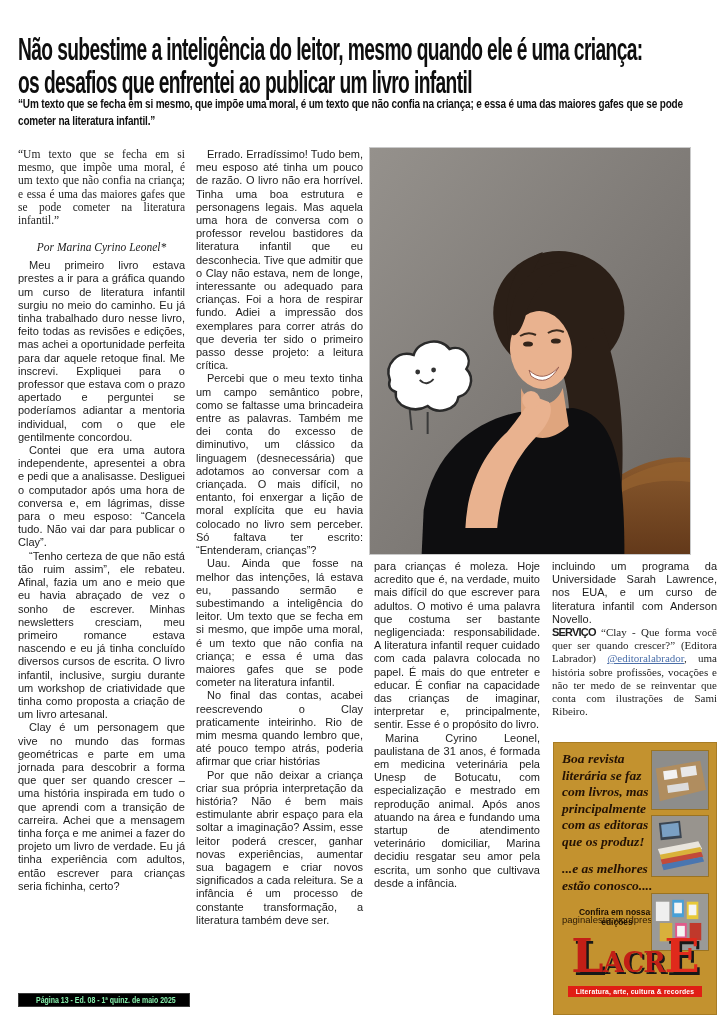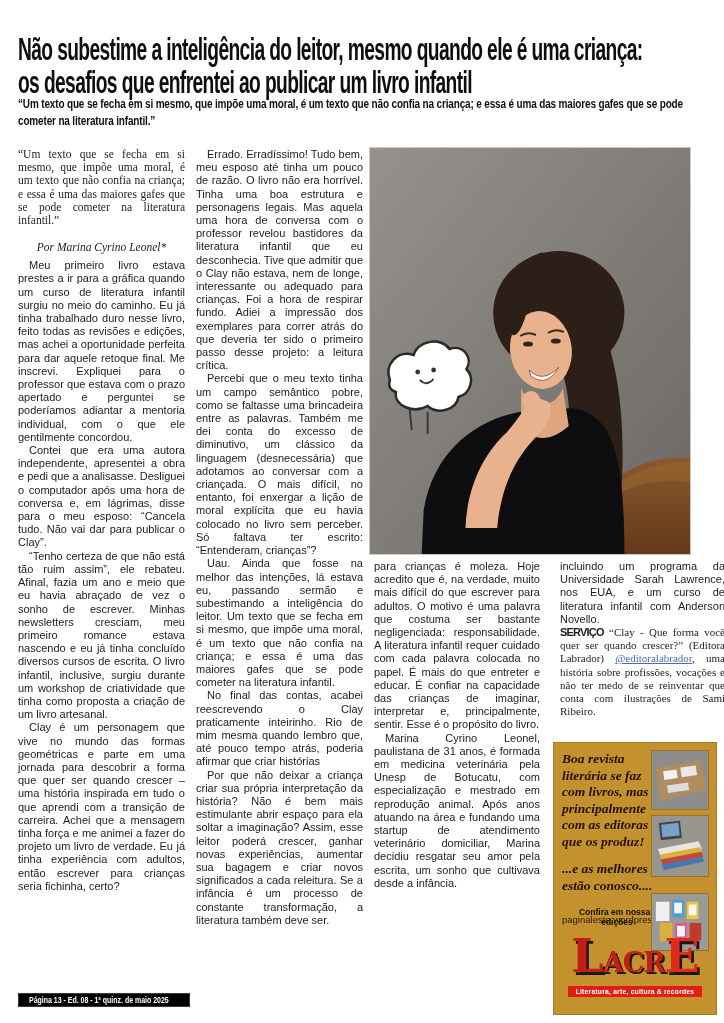--- a/index.html
+++ b/index.html
@@ -28,7 +28,7 @@
   .col1 { left:18px;  top:3px;   width:167px; }
   .col2 { left:196px; top:3px;   width:167px; }
   .col3 { left:374px; top:415px; width:166px; }
-  .col4 { left:552px; top:415px; width:165px;margin-left:8px; }
+  .col4 { left:552px; top:415px; width:165px; }
   .col p { font-size:11px; line-height:13.2px; margin:0; }
   .col p.ind { text-indent:11px; }
   .pullquote {

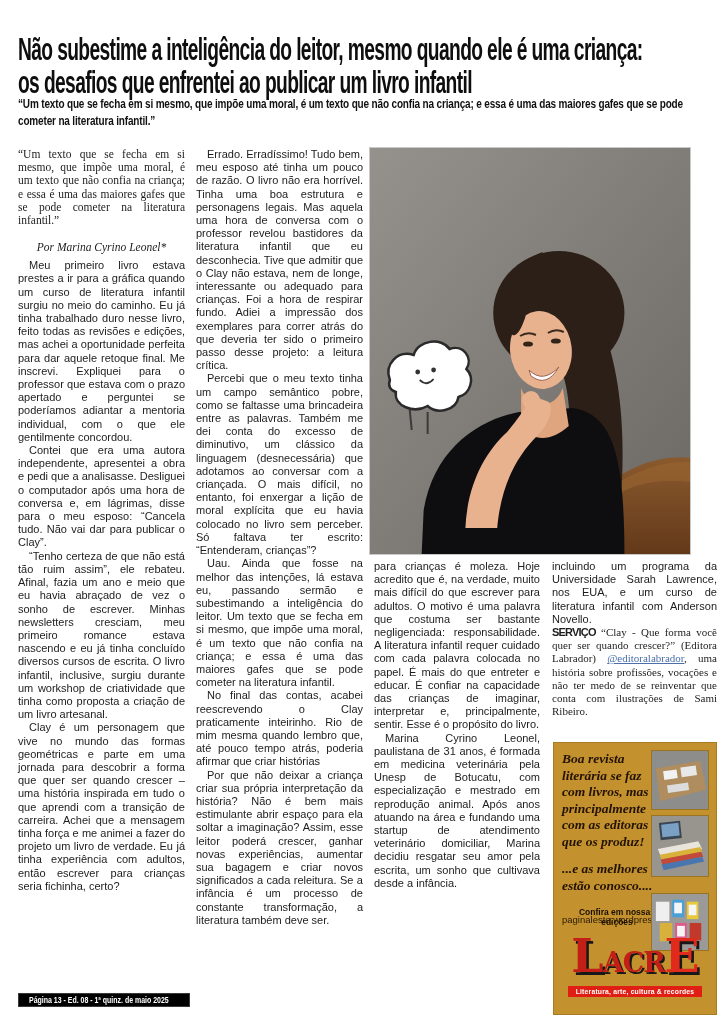--- a/index.html
+++ b/index.html
@@ -98,8 +98,8 @@
   
   .footer-bar {
     position:absolute; left:18px; top:848px; width:172px; height:14px;
-    background:#000; border:1px solid #3a3a3a; color:#ffffff;
-    display:flex; align-items:center; padding-left:10px;
+    background:#000; border:1px solid #3a3a3a; color:#86efac;
+    display:flex; align-items:center; padding-left:17px;
   }
   .footer-bar span {
     display:inline-block; white-space:nowrap; font-weight:bold; font-size:8.5px;

